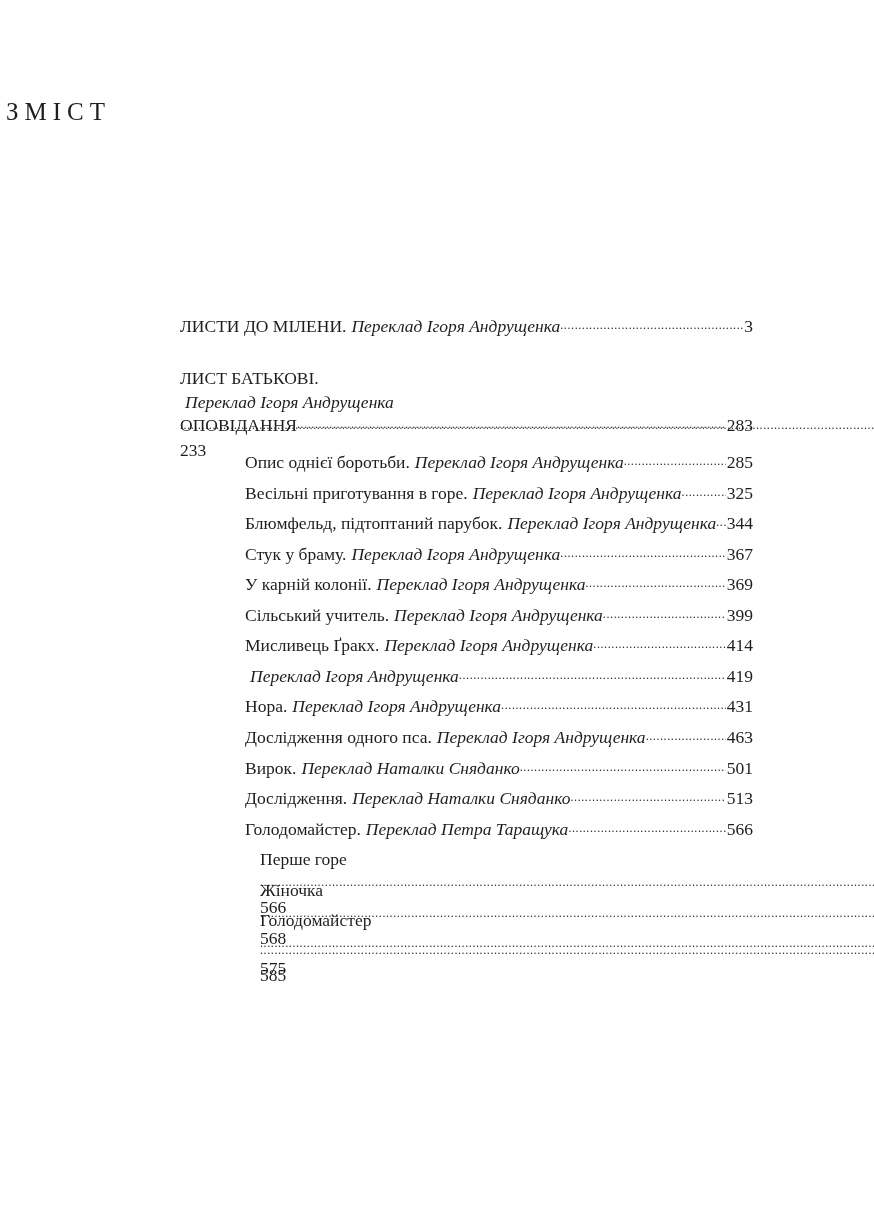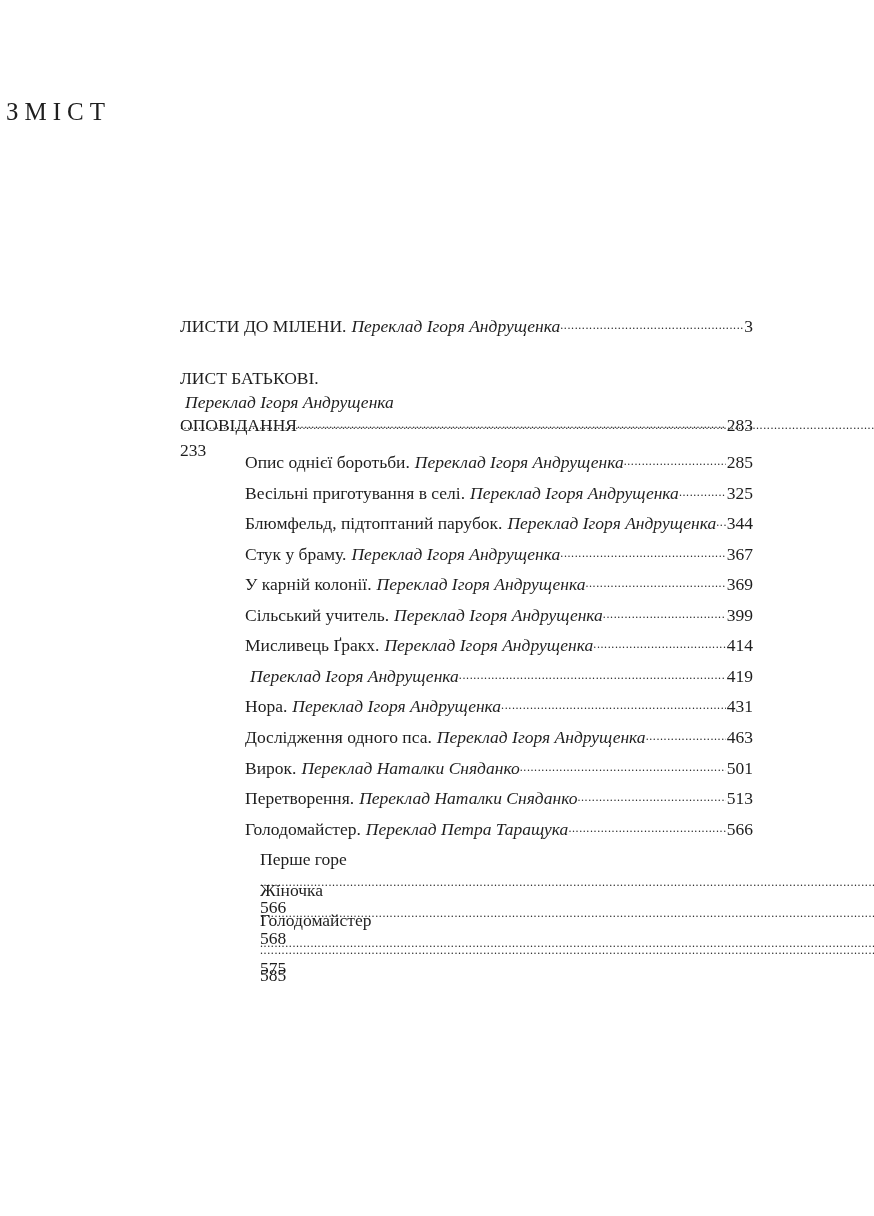--- a/index.html
+++ b/index.html
@@ -101,7 +101,7 @@
     <span class="page-num">285</span>
   </div>
     <div class="entry lvl1" style="top: 167px;">
-    <span class="title-text">Весільні приготування в селі.</span>
+    <span class="title-text">Весільні приготування в горе.</span>
     <span class="translator">Переклад Ігоря Андрущенка</span>
     <span class="leader"></span>
     <span class="page-num">325</span>

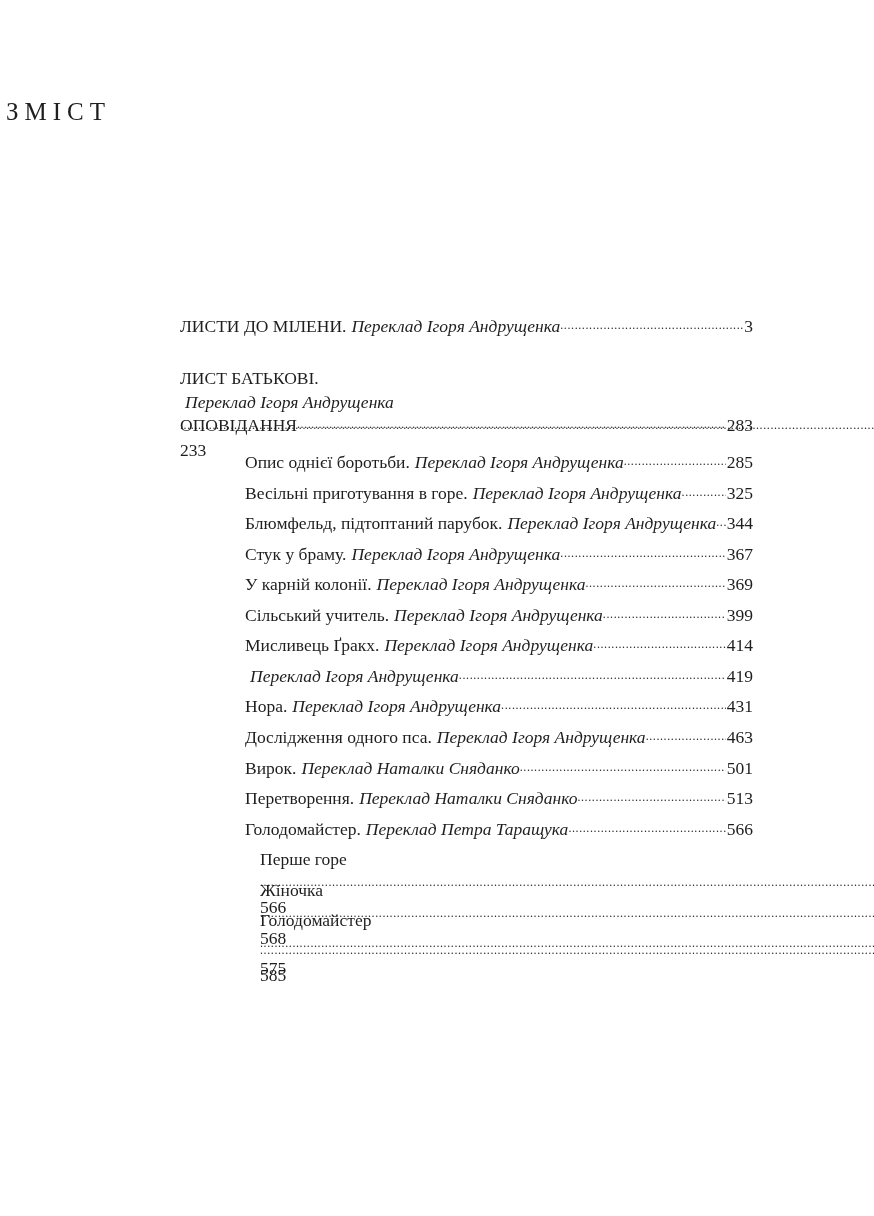--- a/index.html
+++ b/index.html
@@ -160,7 +160,7 @@
     <span class="page-num">501</span>
   </div>
     <div class="entry lvl1" style="top: 472px;">
-    <span class="title-text">Перетворення.</span>
+    <span class="title-text">Дослідження.</span>
     <span class="translator">Переклад Наталки Сняданко</span>
     <span class="leader"></span>
     <span class="page-num">513</span>

